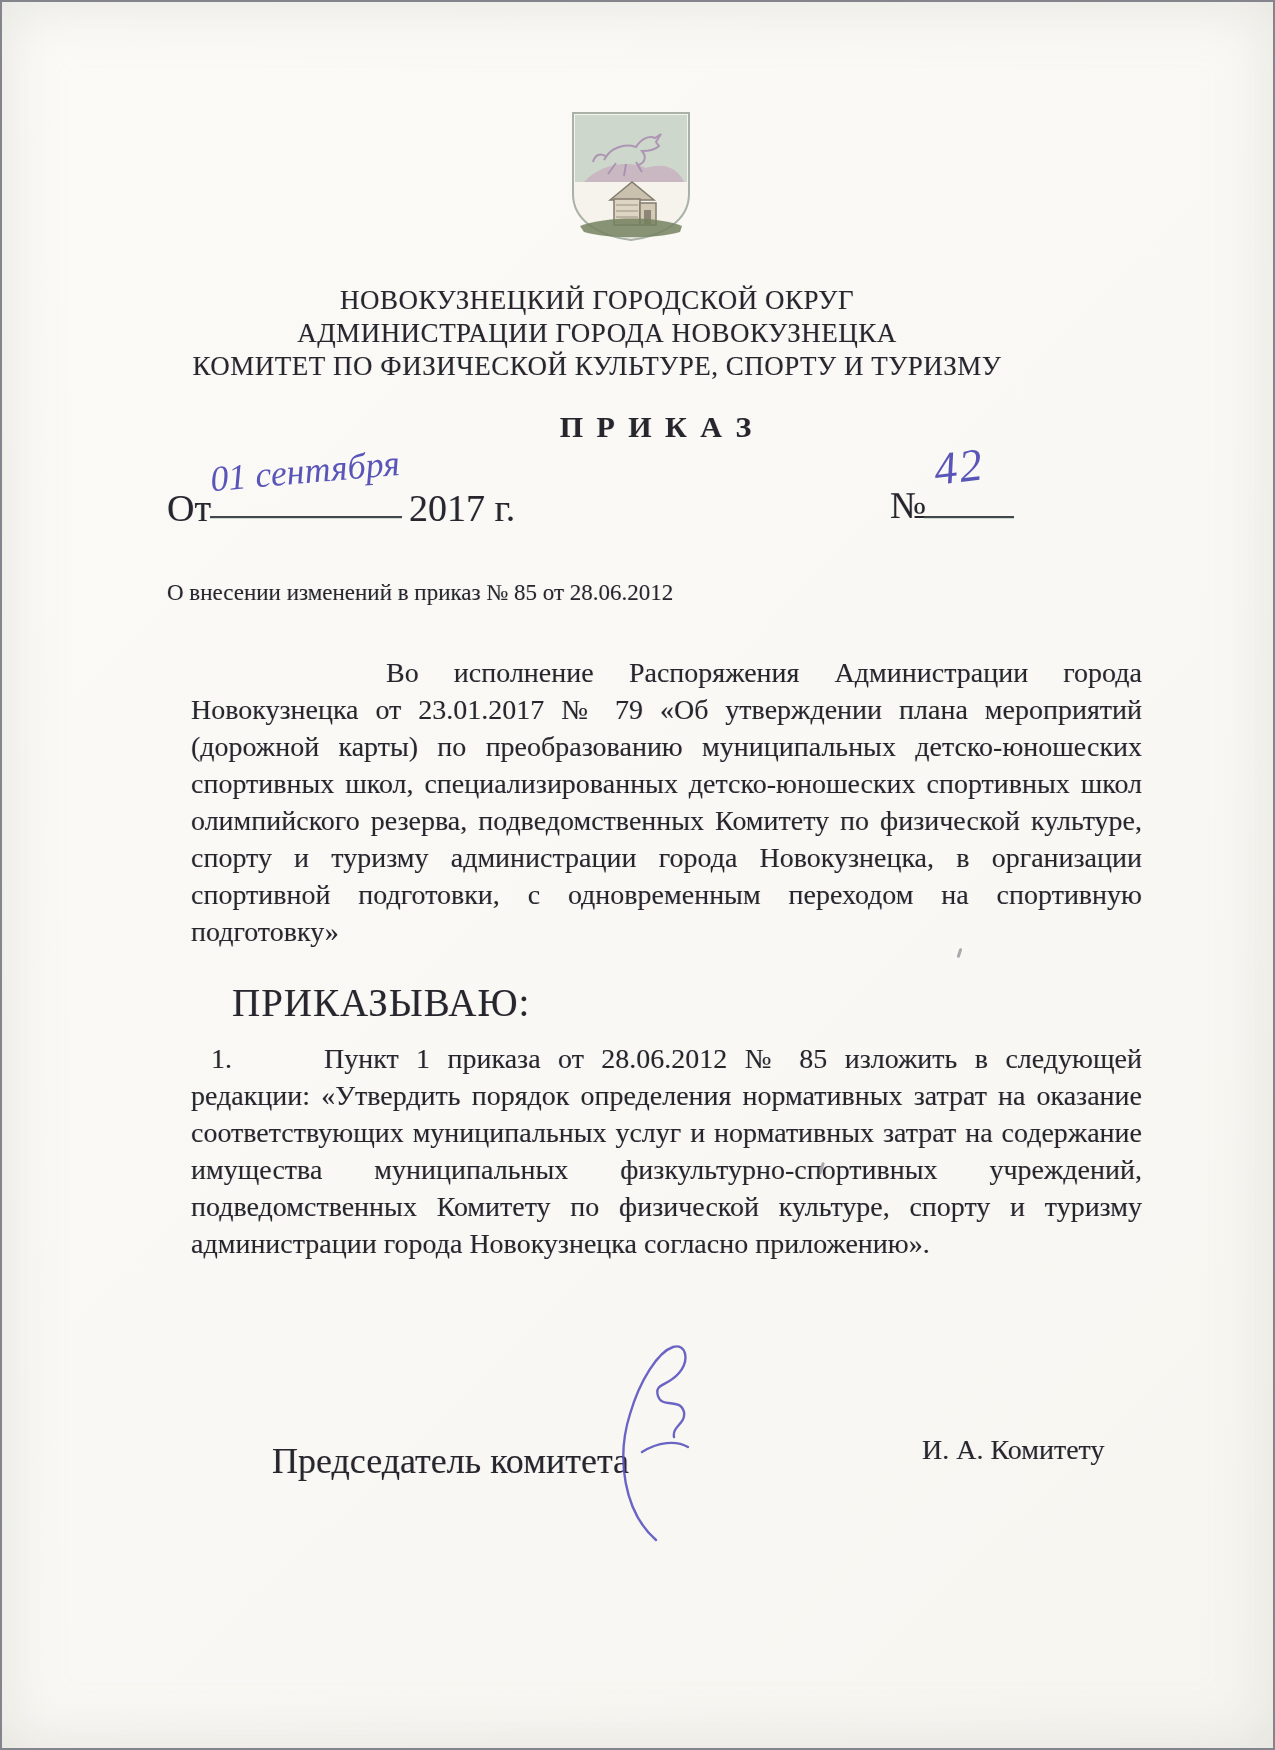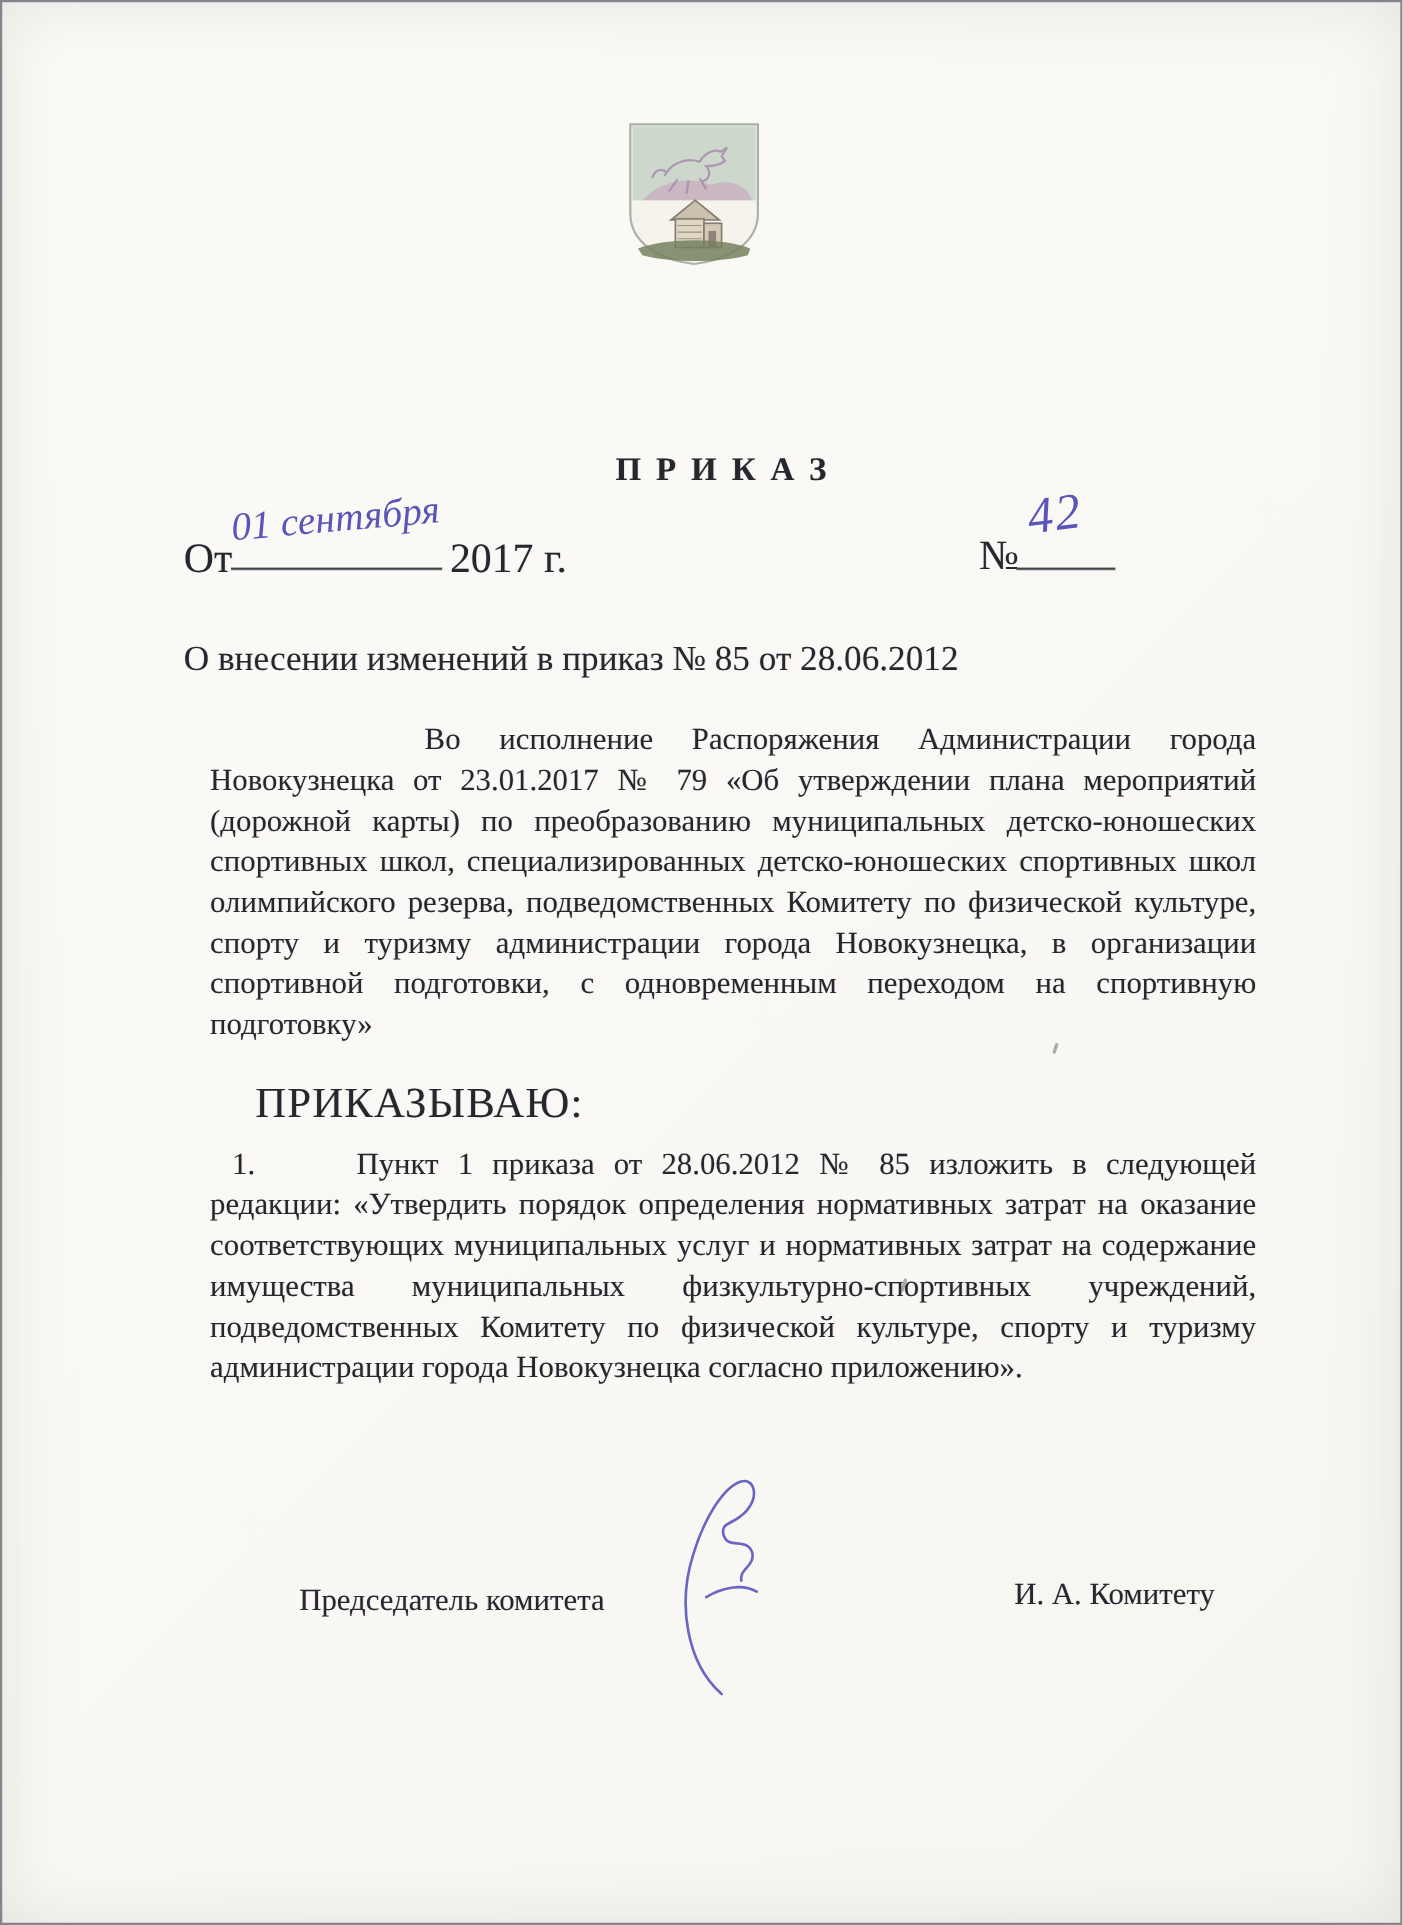--- a/index.html
+++ b/index.html
@@ -119,6 +119,11 @@
     </svg>
   </div>
 
+  <div class="header-block">
+    <div>НОВОКУЗНЕЦКИЙ ГОРОДСКОЙ ОКРУГ</div>
+    <div>АДМИНИСТРАЦИИ  ГОРОДА  НОВОКУЗНЕЦКА</div>
+    <div>КОМИТЕТ ПО ФИЗИЧЕСКОЙ КУЛЬТУРЕ, СПОРТУ И ТУРИЗМУ</div>
+  </div>
 
   <div class="doc-title">П Р И К А З</div>
 

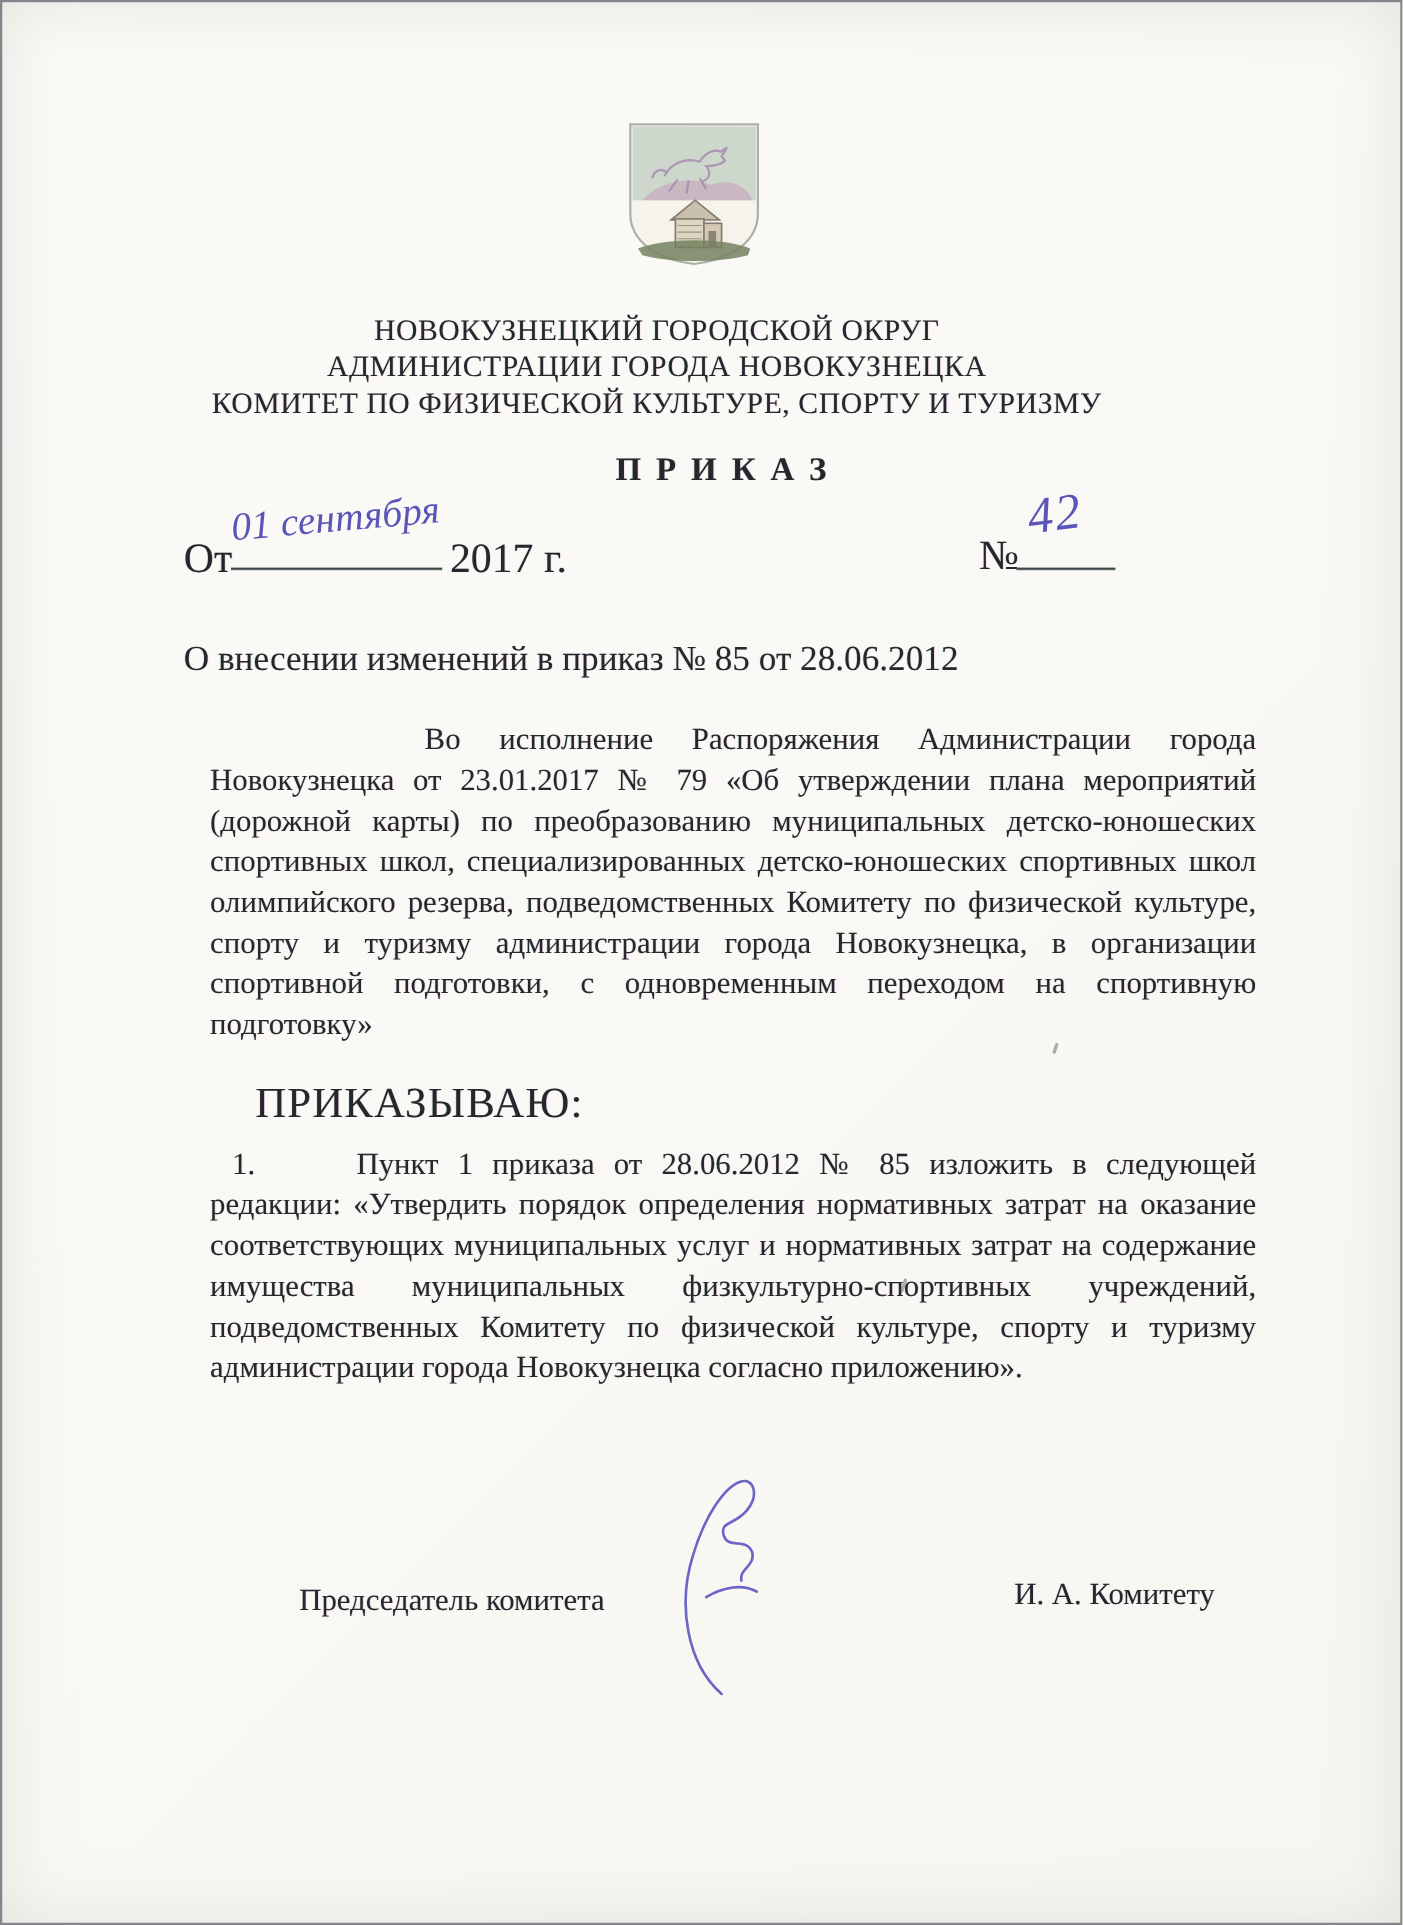--- a/index.html
+++ b/index.html
@@ -58,7 +58,7 @@
   }
   .hw-date { left: 208px; top: 448px; font-size: 36px; transform: rotate(-5deg); letter-spacing: 0px; }
   .hw-num  { left: 932px; top: 438px; font-size: 46px; transform: rotate(-7deg); letter-spacing: 2px; }
-  .subject { left: 165px; top: 578px; font-size: 32px; }
+  .subject { left: 165px; top: 578px; font-size: 23px; }
   .bodytext {
     position: absolute;
     left: 165px;

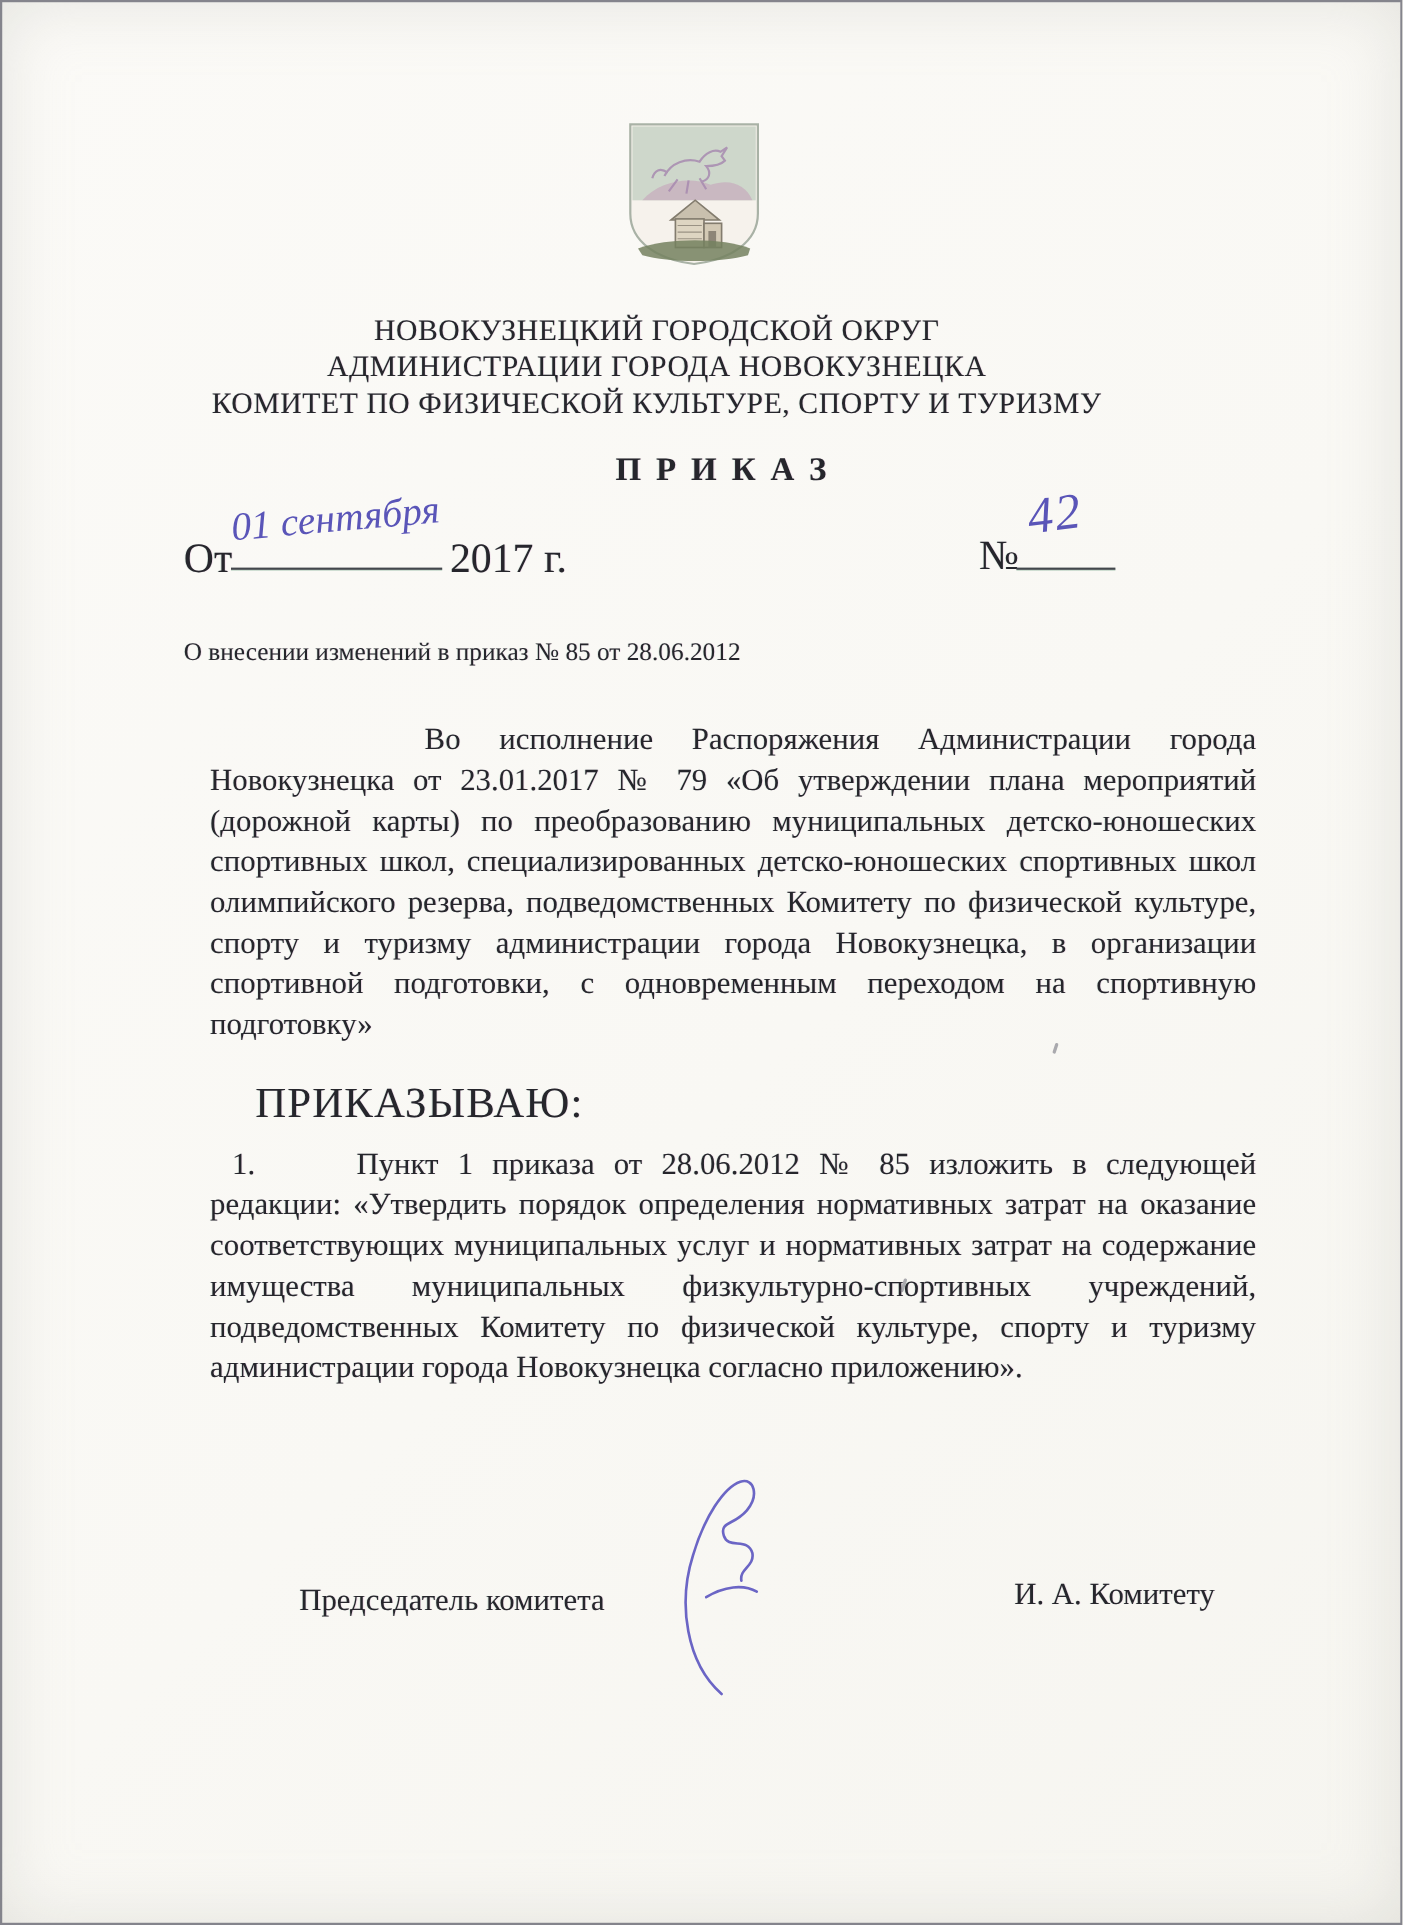--- a/index.html
+++ b/index.html
@@ -72,7 +72,7 @@
   .resolution { left: 230px; top: 978px; font-size: 39px; letter-spacing: 1px; }
   .item { text-indent: 20px; }
   .item .item-num { margin-right: 92px; }
-  .sig-title { left: 270px; top: 1438px; font-size: 28px; }
+  .sig-title { left: 270px; top: 1438px; font-size: 36px; }
   .sig-name  { left: 920px; top: 1432px; font-size: 28px; }
   .emblem-box { position: absolute; left: 564px; top: 106px; width: 130px; height: 136px; }
   .signature-box { position: absolute; left: 576px; top: 1328px; width: 165px; height: 215px; }

